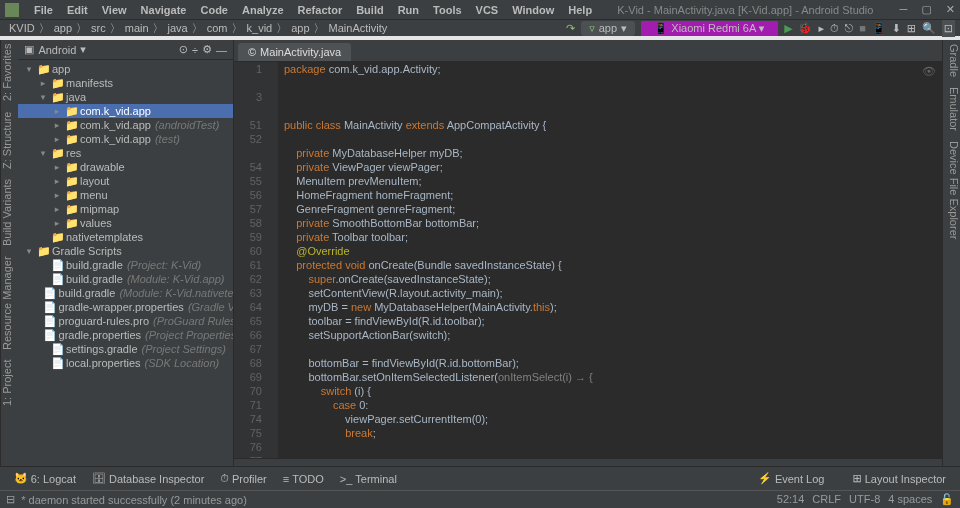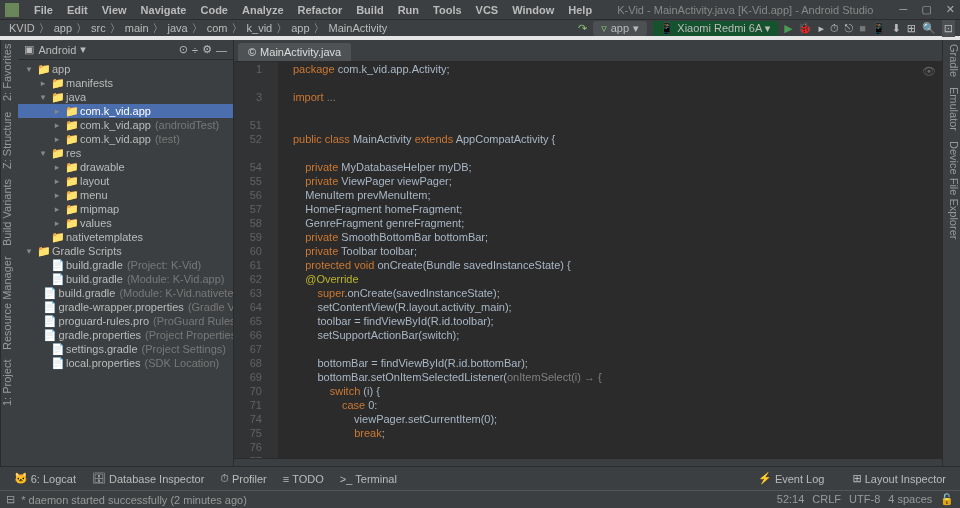--- a/index.html
+++ b/index.html
@@ -13,7 +13,7 @@
 .crumb { padding: 0 4px; cursor: pointer; }
 .navbar-right { margin-left: auto; display: flex; align-items: center; gap: 6px; }
 .appsel { background: #4c5052; padding: 1px 8px; border-radius: 3px; display:flex; align-items:center; gap:4px;}
-.devsel { background: #14532d; padding: 1px 8px; border-radius: 1px; }
+.devsel { background: #a21caf; padding: 1px 14px; border-radius: 1px; }
 .runbtn { color: #499c54; }
 .mainrow { flex: 1; display: flex; min-height: 0; }
 .leftstrip { width: 18px; background: #3c3f41; border-right: 1px solid #2b2b2b; writing-mode: vertical-rl; transform: rotate(180deg); display:flex; justify-content:flex-end; padding:4px 0; font-size:10px; color:#999; gap:10px;}

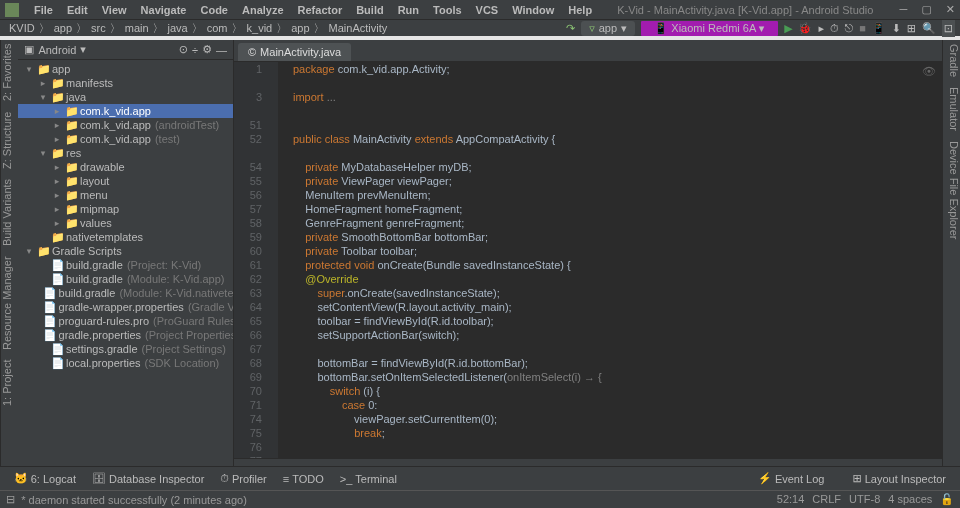--- a/index.html
+++ b/index.html
@@ -36,7 +36,7 @@
 .gutter div { height: 14px; }
 .fold { width: 10px; background: #313335; }
 .code { flex: 1; color: #a9b7c6; padding-left: 6px; overflow:hidden; position:relative;}
-.code .ln { height: 14px; white-space: pre; margin-left: 9px; }
+.code .ln { height: 14px; white-space: pre; }
 .k { color: #cc7832; }
 .ann { color: #bbb529; }
 .cmt { color: #808080; }

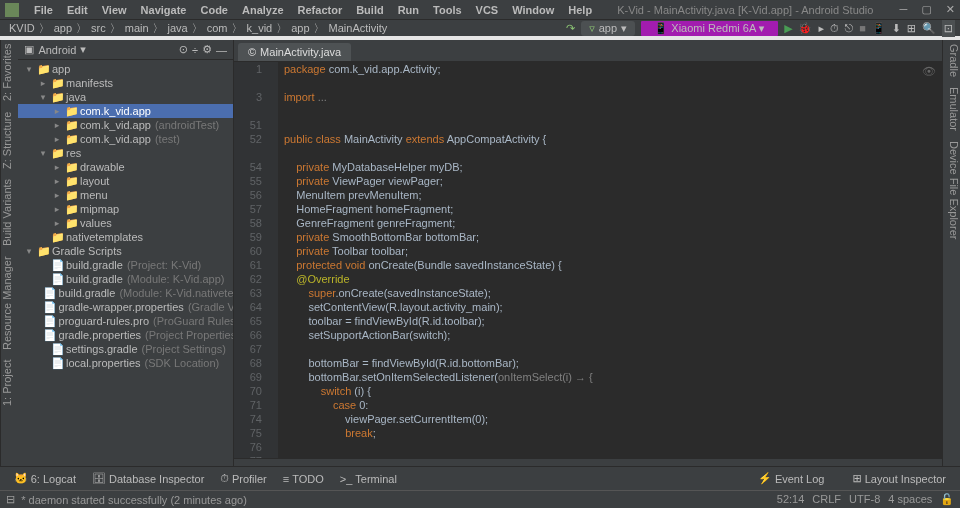--- a/index.html
+++ b/index.html
@@ -302,7 +302,6 @@
         <span style="position:absolute;top:2px;right:6px;color:#666">👁</span>
       <div class="ln"><span class="k">package</span> com.k_vid.app.Activity;</div>
           <div class="ln"></div>
-          <div class="ln"><span class="k">import</span> <span class="cmt">...</span></div>
           <div class="ln"></div>
           <div class="ln"></div>
           <div class="ln"><span class="k">public class</span> MainActivity <span class="k">extends</span> AppCompatActivity {</div>

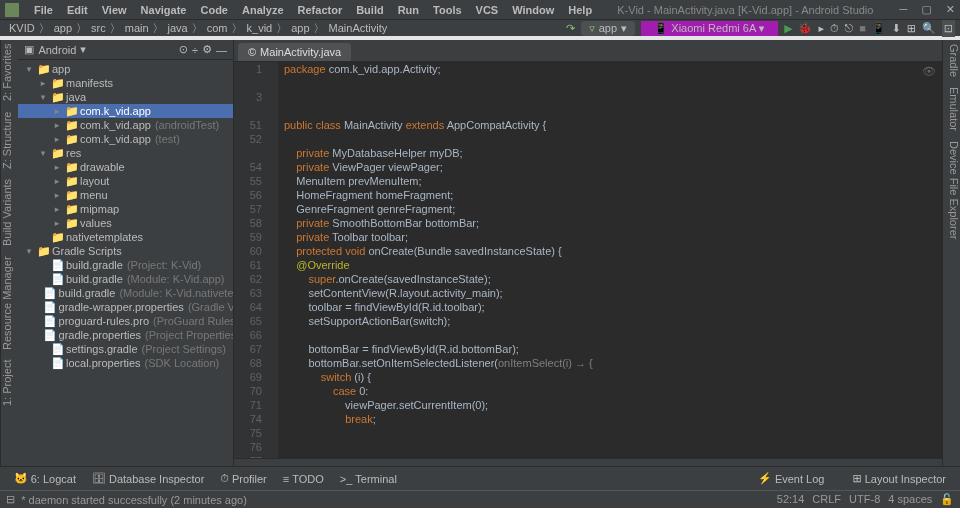--- a/index.html
+++ b/index.html
@@ -26,7 +26,7 @@
 .treeitem.selected { background: #4b6eaf; color: #fff; }
 .treeitem .arrow { width: 10px; text-align: center; color: #888; font-size:9px;}
 .treeitem .ic { width: 12px; margin: 0 3px; }
-.treeitem .dim { color: #787878; margin-left: 4px; }
+.treeitem .dim { color: #787878; margin-left: 4px; font-style: italic; }
 .editor { flex: 1; display: flex; flex-direction: column; background: #2b2b2b; }
 .tabbar { height: 22px; background: #3c3f41; display: flex; align-items: flex-end; border-bottom: 1px solid #2b2b2b; padding-left: 4px; }
 .tab { background: #515658; padding: 3px 10px; margin-right: 2px; display: flex; align-items: center; gap: 4px; border-radius: 3px 3px 0 0; font-size:11px;}

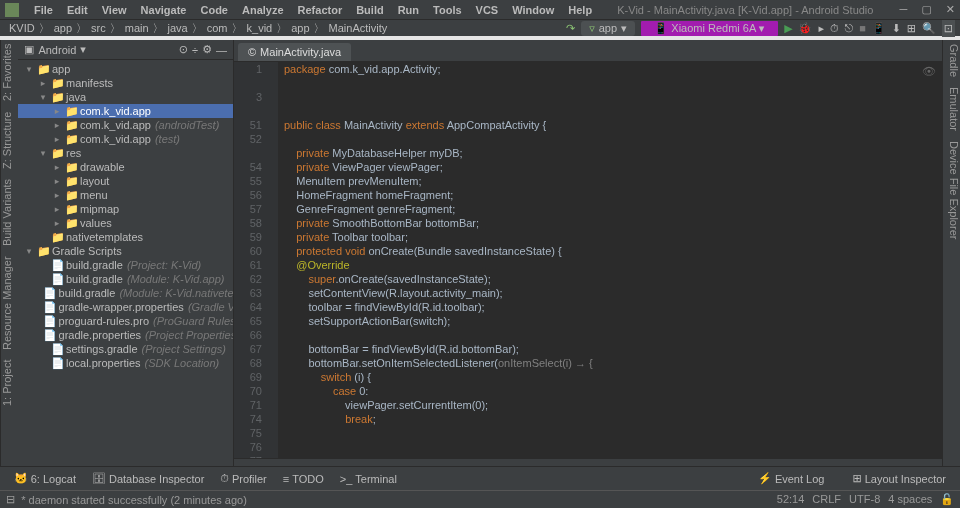--- a/index.html
+++ b/index.html
@@ -313,8 +313,8 @@
           <div class="ln">    GenreFragment genreFragment;</div>
           <div class="ln">    <span class="k">private</span> SmoothBottomBar bottomBar;</div>
           <div class="ln">    <span class="k">private</span> Toolbar toolbar;</div>
+          <div class="ln">    <span class="ann">@Override</span></div>
           <div class="ln">    <span class="k">protected void</span> onCreate(Bundle savedInstanceState) {</div>
-          <div class="ln">    <span class="ann">@Override</span></div>
           <div class="ln">        <span class="k">super</span>.onCreate(savedInstanceState);</div>
           <div class="ln">        setContentView(R.layout.activity_main);</div>
           <div class="ln">        toolbar = findViewById(R.id.toolbar);</div>

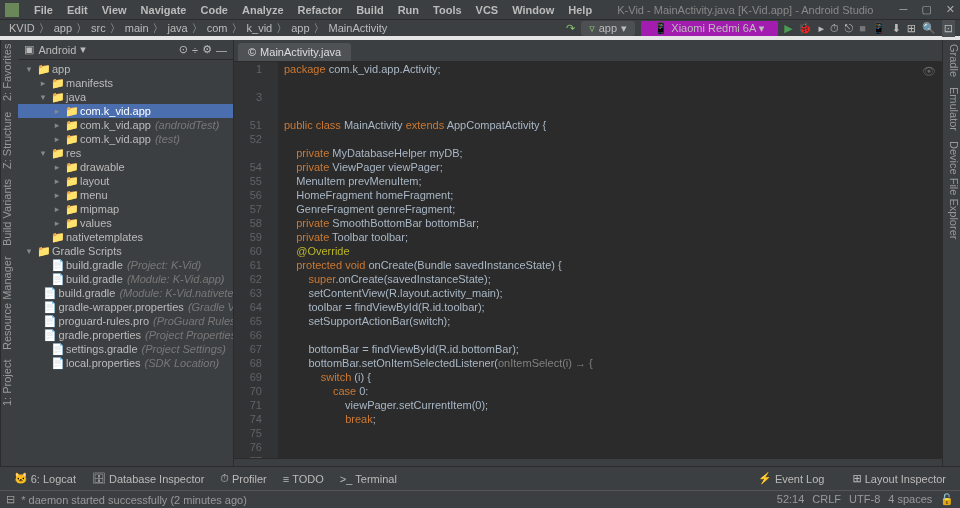--- a/index.html
+++ b/index.html
@@ -317,6 +317,7 @@
           <div class="ln">    <span class="k">protected void</span> onCreate(Bundle savedInstanceState) {</div>
           <div class="ln">        <span class="k">super</span>.onCreate(savedInstanceState);</div>
           <div class="ln">        setContentView(R.layout.activity_main);</div>
+          <div class="ln">        myDB = <span class="k">new</span> MyDatabaseHelper(MainActivity.<span class="k">this</span>);</div>
           <div class="ln">        toolbar = findViewById(R.id.toolbar);</div>
           <div class="ln">        setSupportActionBar(switch);</div>
           <div class="ln"></div>

